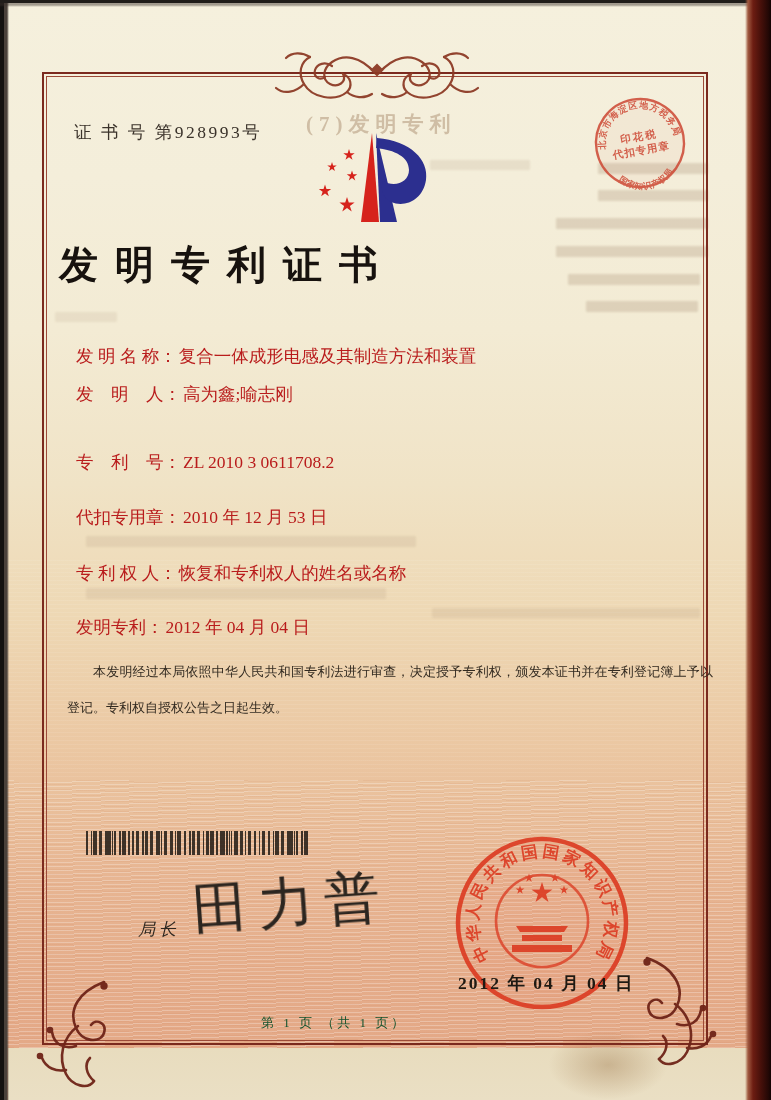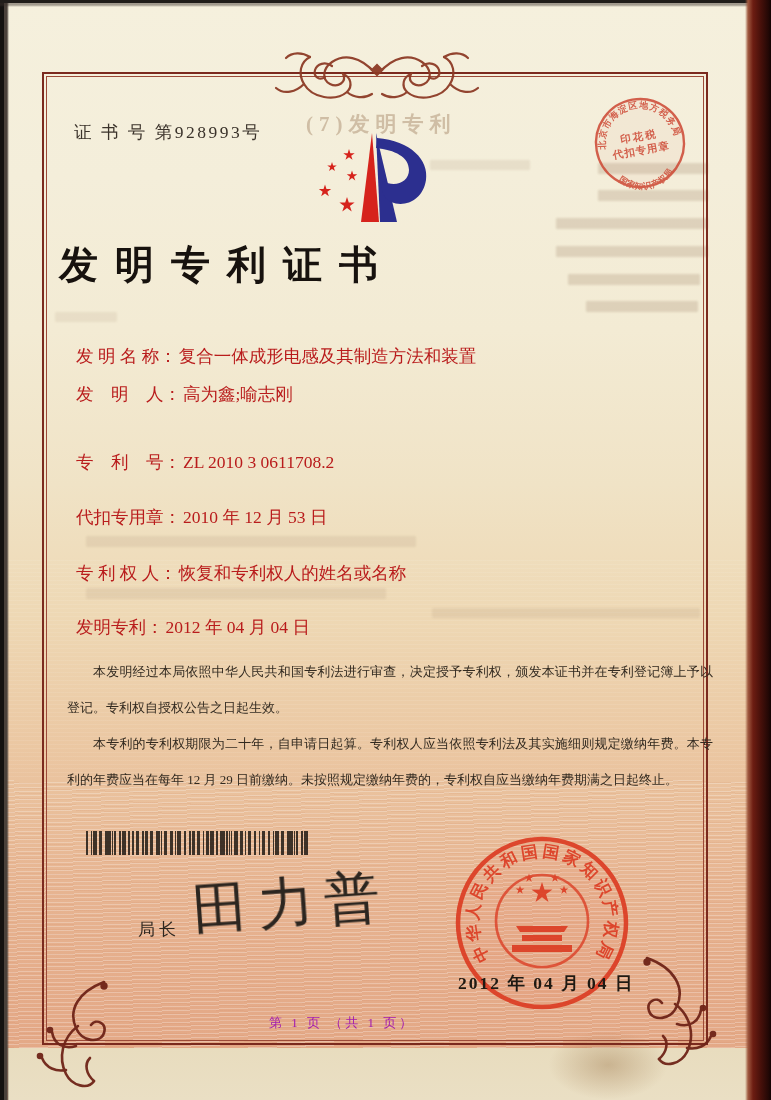--- a/index.html
+++ b/index.html
@@ -236,7 +236,6 @@
 
 <div class="abs body-text">
   <p>本发明经过本局依照中华人民共和国专利法进行审查，决定授予专利权，颁发本证书并在专利登记簿上予以登记。专利权自授权公告之日起生效。</p>
-  <p>本专利的专利权期限为二十年，自申请日起算。专利权人应当依照专利法及其实施细则规定缴纳年费。本专利的年费应当在每年 12 月 29 日前缴纳。未按照规定缴纳年费的，专利权自应当缴纳年费期满之日起终止。</p>
 </div>
 
 <div class="abs barcode"></div>

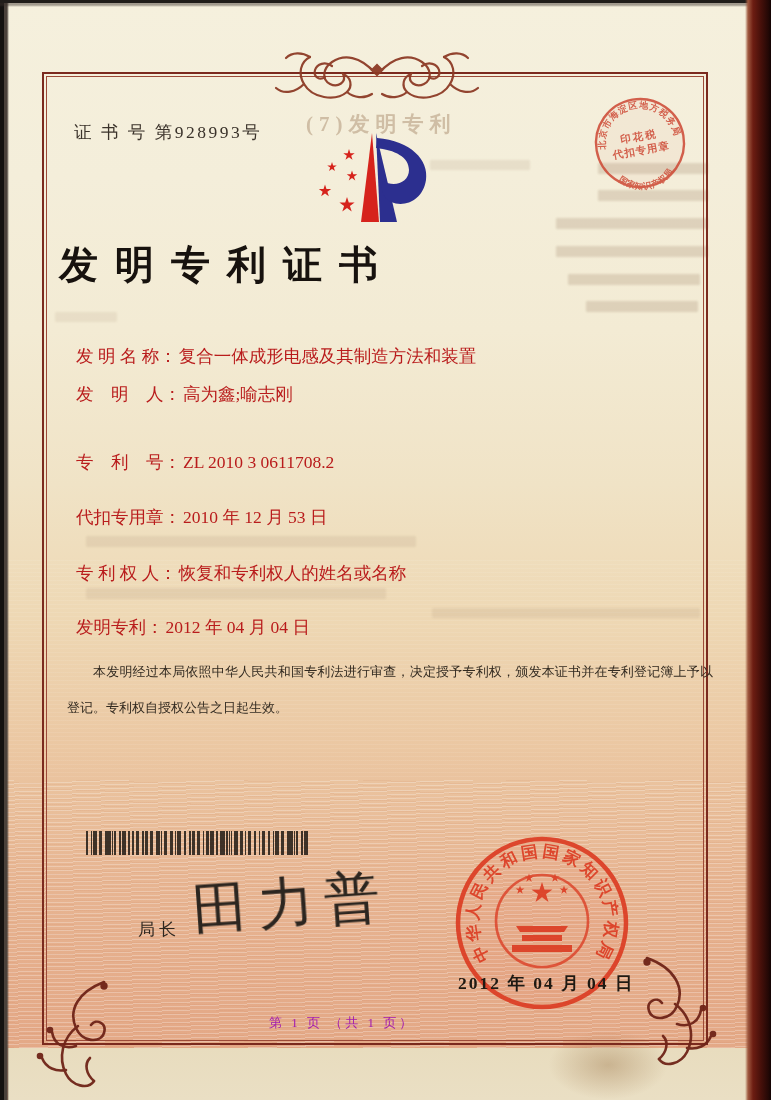--- a/index.html
+++ b/index.html
@@ -82,7 +82,7 @@
       repeating-linear-gradient(90deg,#201a14 0 1px,transparent 1px 7px,#201a14 7px 9px,transparent 9px 13px);
   }
   
-  .director-label{left:138px;top:918px;font-size:17px;color:#2e2720;letter-spacing:4px;}
+  .director-label{left:138px;top:918px;font-size:17px;color:#2e2720;letter-spacing:4px;font-style:italic;}
   .signature{
     left:192px;top:866px;font-size:56px;color:#2c2620;
     transform:rotate(-4deg);letter-spacing:10px;filter:blur(.3px);

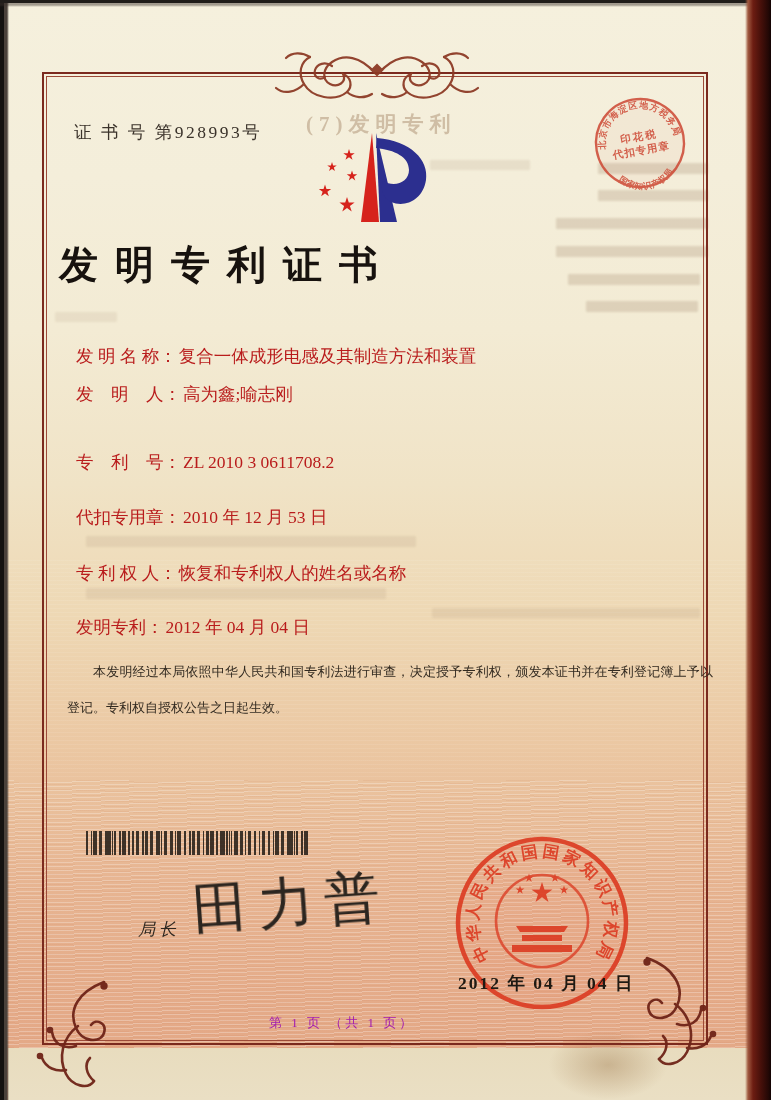--- a/index.html
+++ b/index.html
@@ -94,8 +94,8 @@
     left:458px;top:971px;font-size:17.5px;font-weight:bold;color:#1f1a13;letter-spacing:2px;
   }
   .footer{
-    left:342px;top:1014px;transform:translateX(-50%);
-    font-size:13px;letter-spacing:3px;color:#a21caf;white-space:nowrap;
+    left:334px;top:1014px;transform:translateX(-50%);
+    font-size:13px;letter-spacing:3px;color:#14532d;white-space:nowrap;
   }
   .tax-stamp-svg{left:590px;top:93px;opacity:.85;transform:rotate(-10deg);}
   .logo-svg{left:313px;top:128px;}

